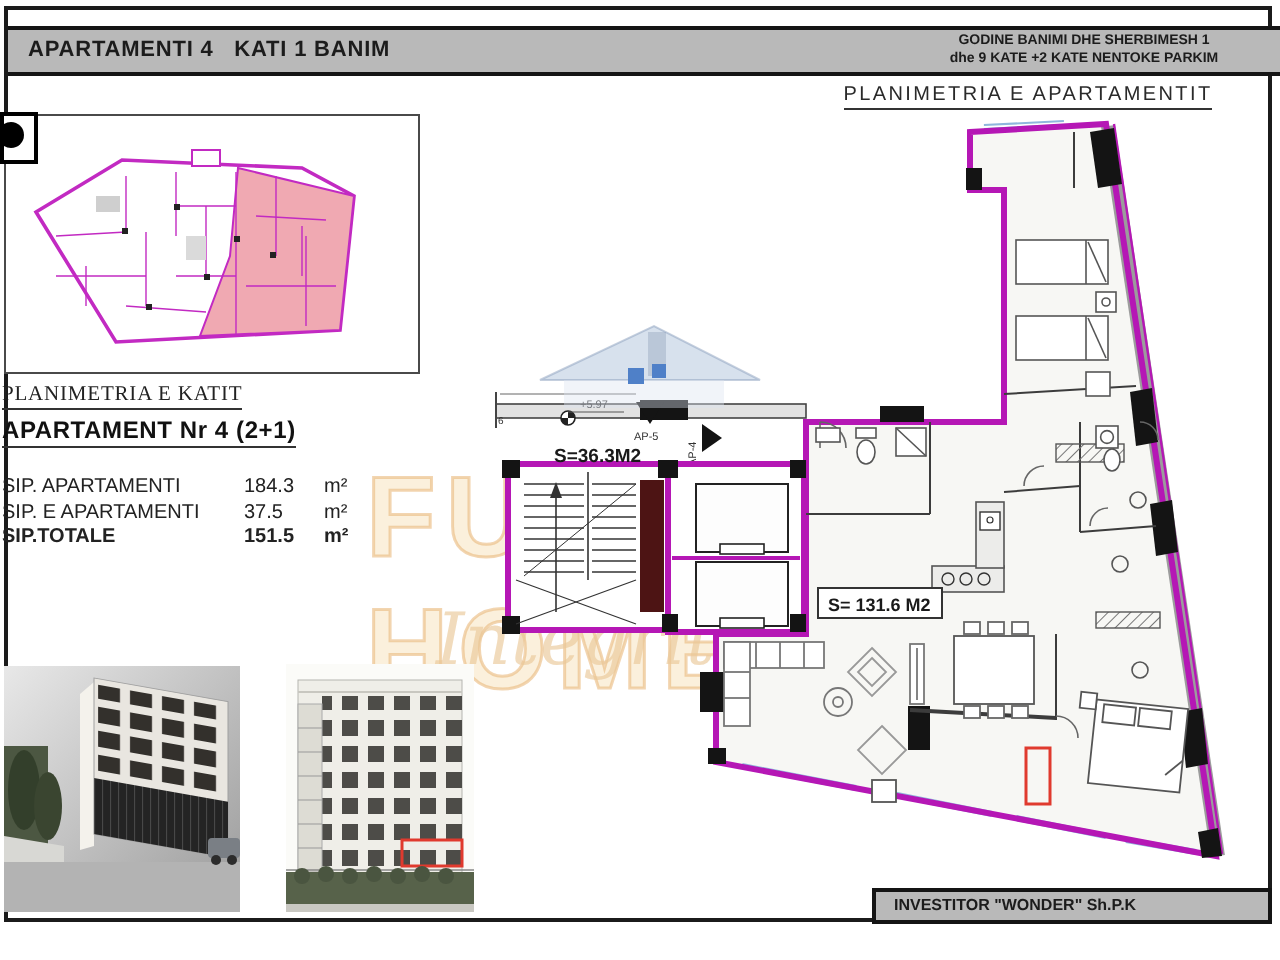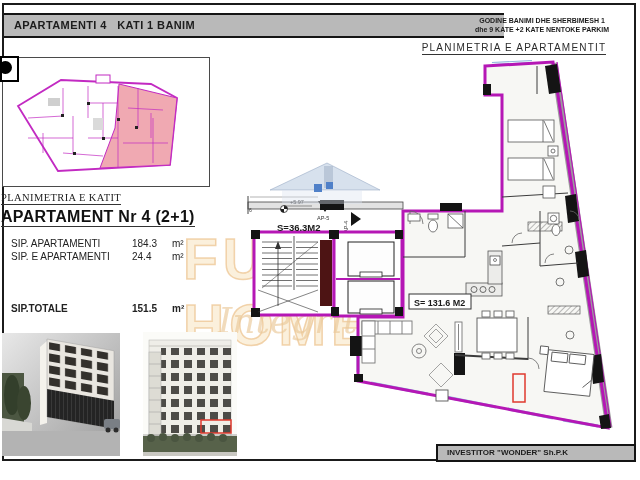--- a/index.html
+++ b/index.html
@@ -11,7 +11,7 @@
   
   #frame{left:2px;top:3px;width:634px;height:458px;border:2px solid #1b1b1b;box-sizing:border-box;z-index:1;}
   
-  #header-bar{left:4px;top:13px;width:500px;height:25px;background:#b9b9b9;
+  #header-bar{left:4px;top:13px;width:636px;height:25px;background:#b9b9b9;
     border-top:2px solid #151515;border-bottom:2px solid #151515;box-sizing:border-box;z-index:5;}
   #header-left{left:10px;top:4px;font-size:11px;font-weight:bold;letter-spacing:.4px;white-space:pre;color:#1c1c1c;}
   #header-right{left:440px;top:2px;width:196px;text-align:center;font-size:7px;font-weight:bold;line-height:8.5px;color:#1c1c1c;}

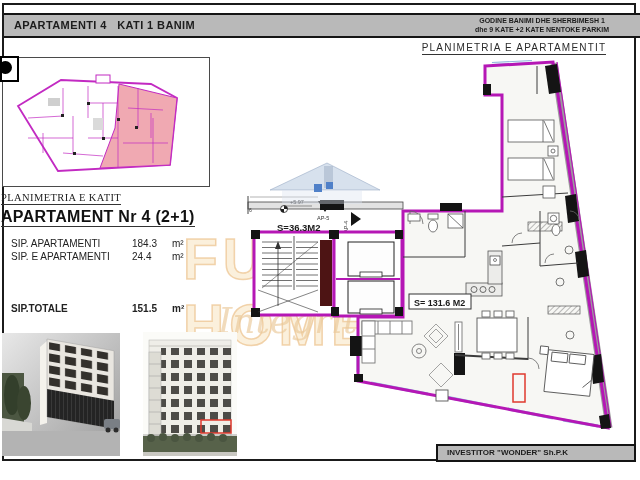--- a/index.html
+++ b/index.html
@@ -24,7 +24,7 @@
   #north-box .dot{position:absolute;width:13px;height:13px;background:#000;border-radius:50%;left:-3px;top:3px;}
   
   #key-plan-title{left:1px;top:192px;font-size:10.5px;letter-spacing:.4px;color:#222;z-index:6;font-family:Liberation Serif, serif;}
-  #apt-heading{left:1px;top:208px;font-size:16px;font-weight:bold;letter-spacing:.3px;color:#111;z-index:6;}
+  #apt-heading{left:1px;top:208px;font-size:12px;font-weight:bold;letter-spacing:.3px;color:#111;z-index:6;}
   #area-table{left:1px;top:238px;font-size:10px;line-height:12.5px;color:#222;z-index:6;}
   #area-table .lbl{display:inline-block;width:121px;padding-left:10px;}
   #area-table .val{display:inline-block;min-width:40px;}

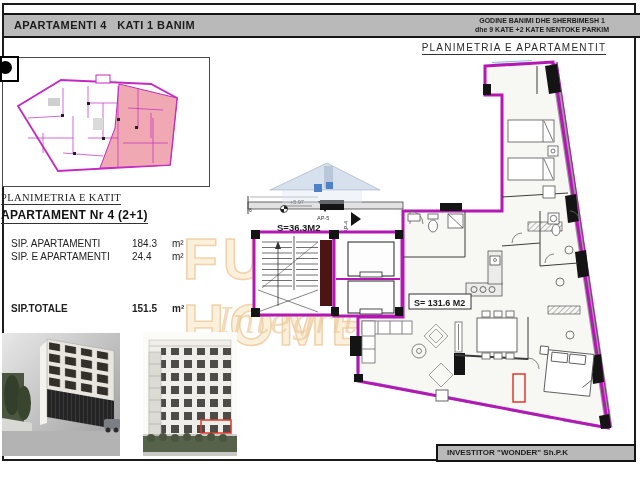--- a/index.html
+++ b/index.html
@@ -26,7 +26,7 @@
   #key-plan-title{left:1px;top:192px;font-size:10.5px;letter-spacing:.4px;color:#222;z-index:6;font-family:Liberation Serif, serif;}
   #apt-heading{left:1px;top:208px;font-size:12px;font-weight:bold;letter-spacing:.3px;color:#111;z-index:6;}
   #area-table{left:1px;top:238px;font-size:10px;line-height:12.5px;color:#222;z-index:6;}
-  #area-table .lbl{display:inline-block;width:121px;padding-left:10px;}
+  #area-table .lbl{display:inline-block;width:121px;}
   #area-table .val{display:inline-block;min-width:40px;}
   #area-table .bold{font-weight:bold;margin-top:40px;}
   

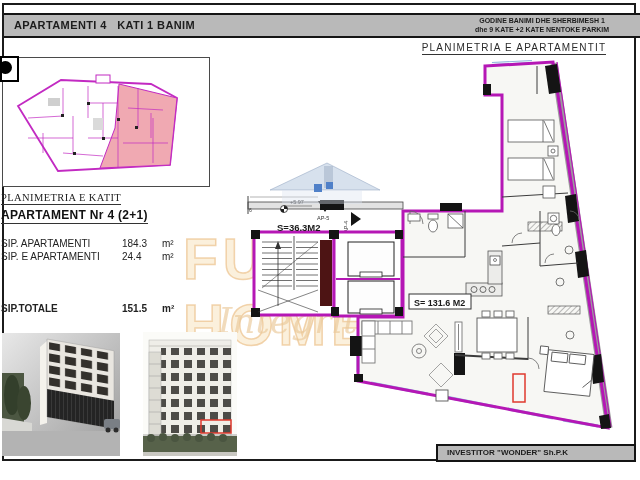--- a/index.html
+++ b/index.html
@@ -114,7 +114,7 @@
     <span class="lbl">SIP. APARTAMENTI</span><span class="val">184.3</span><span>m²</span>
   </div>
   <div>
-    <span class="lbl">SIP. E APARTAMENTI</span><span class="val">24.4</span><span>m²</span>
+    <span class="lbl">SIP. E APARTAMENTI</span><span class="val">37.5</span><span>m²</span>
   </div>
   <div class="bold">
     <span class="lbl">SIP.TOTALE</span><span class="val">151.5</span><span>m²</span>

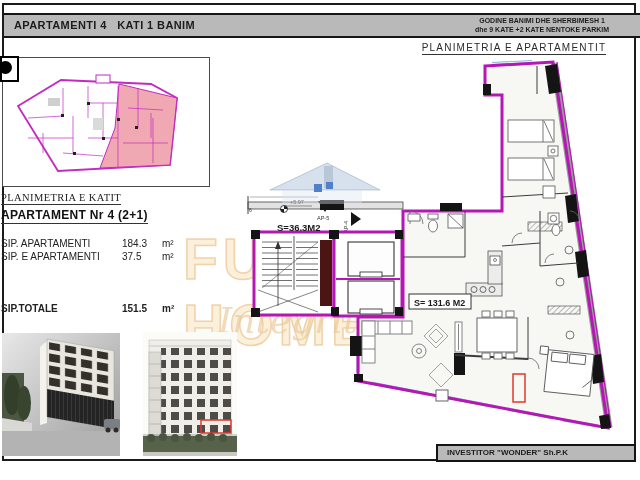--- a/index.html
+++ b/index.html
@@ -28,7 +28,7 @@
   #area-table{left:1px;top:238px;font-size:10px;line-height:12.5px;color:#222;z-index:6;}
   #area-table .lbl{display:inline-block;width:121px;}
   #area-table .val{display:inline-block;min-width:40px;}
-  #area-table .bold{font-weight:bold;margin-top:40px;}
+  #area-table .bold{font-weight:bold;}
   
   #photo-a{left:2px;top:333px;width:118px;height:123px;z-index:2;}
   #photo-b{left:143px;top:332px;width:94px;height:124px;z-index:2;}

